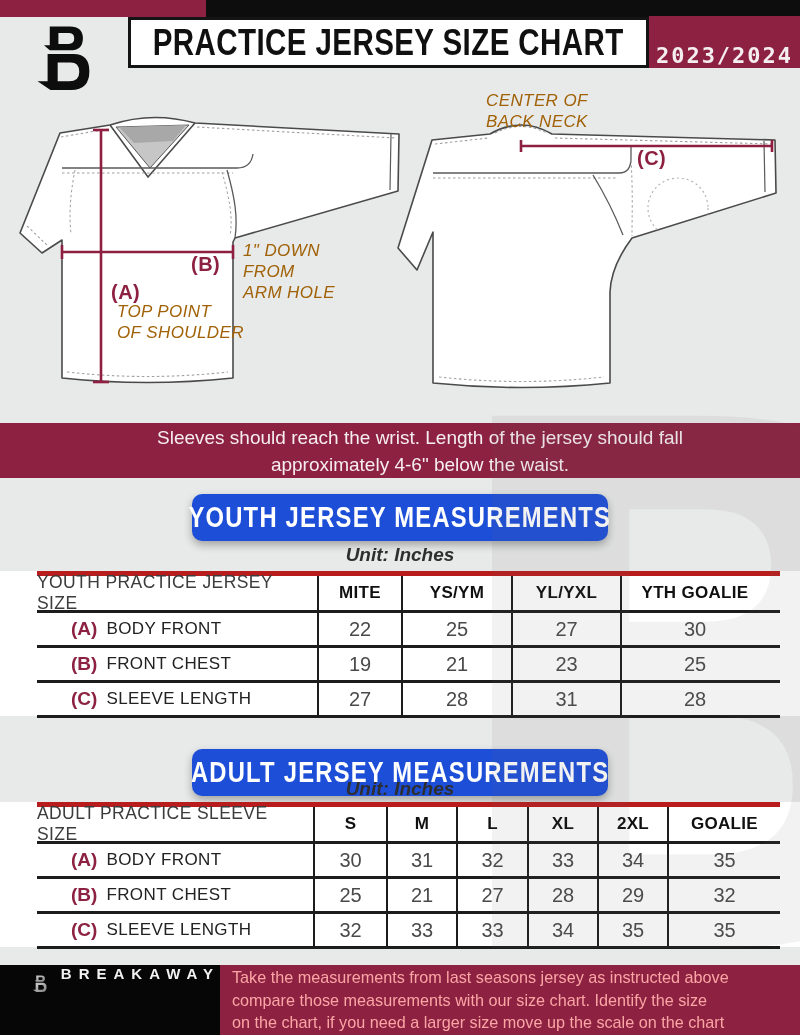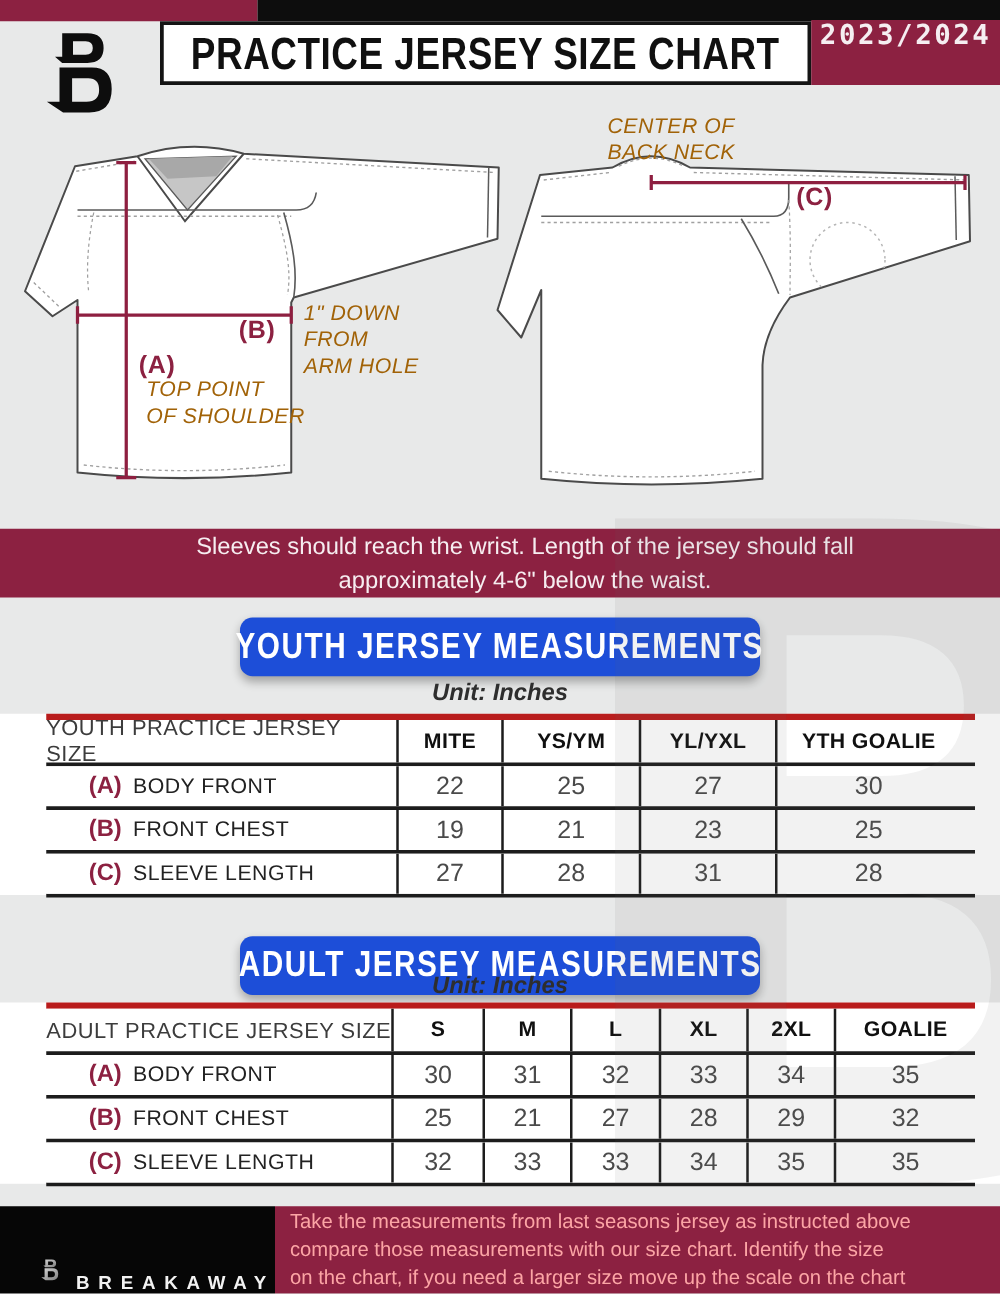--- a/index.html
+++ b/index.html
@@ -16,7 +16,7 @@
              display:flex;align-items:center;justify-content:center;}
   #title-box .t{font-size:36px;font-weight:bold;color:#101010;letter-spacing:0.5px;}
   #year-box{left:649px;top:16px;width:151px;height:52px;background:#8C2141;
-            display:flex;align-items:flex-start;justify-content:center;}
+            display:flex;align-items:flex-end;justify-content:center;}
   #year-box .t{font-family:"DejaVu Sans Mono",monospace;font-weight:bold;font-size:22px;
                color:#f5eef1;letter-spacing:2px;}
   #brand-logo{left:26px;top:22px;}

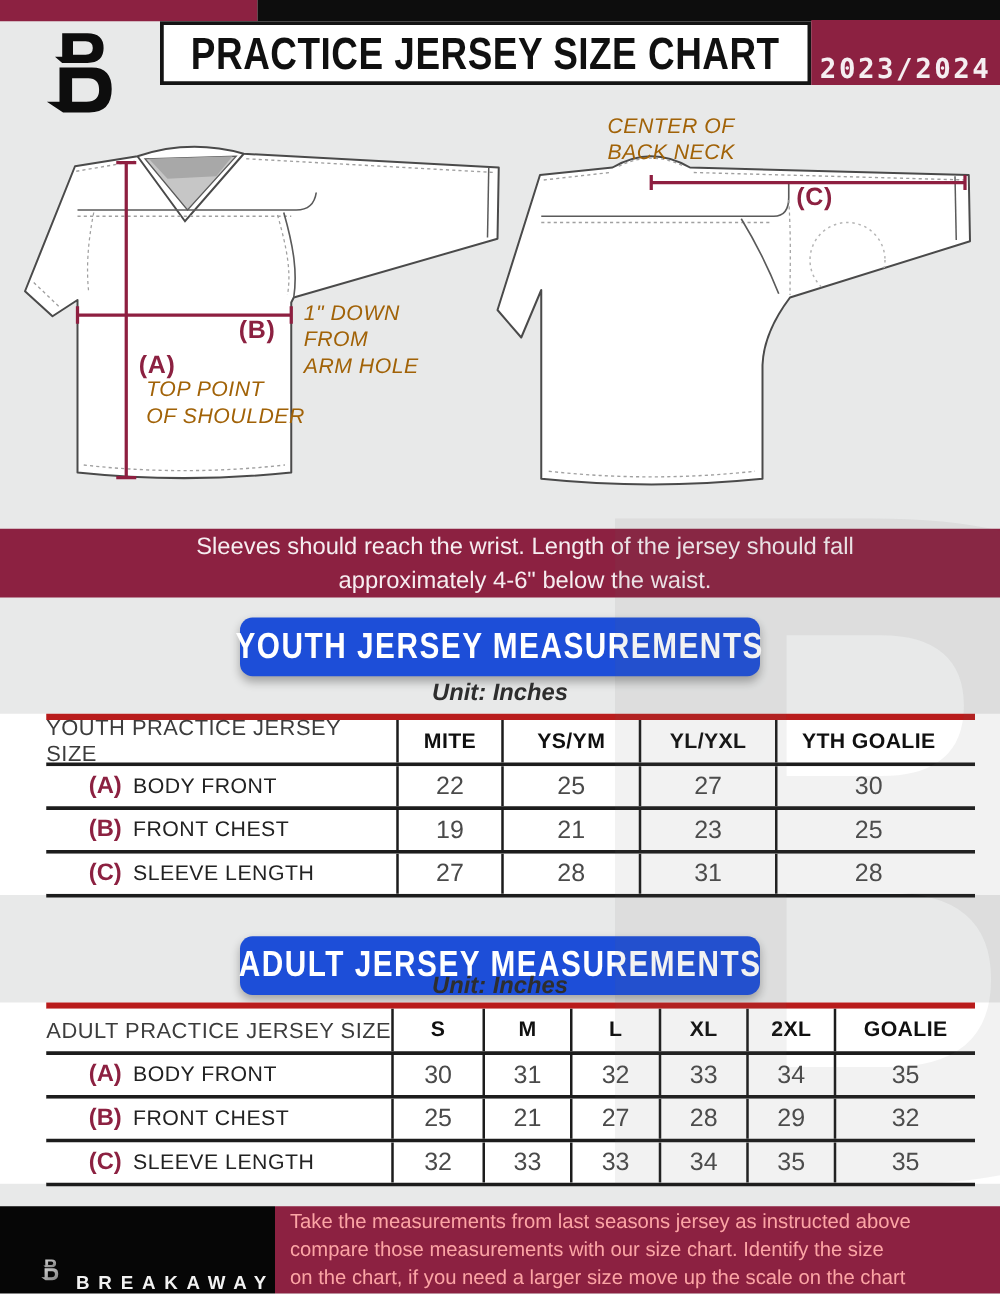--- a/index.html
+++ b/index.html
@@ -232,7 +232,7 @@
   <div class="abs white-band" style="top:802px;height:145px;"></div>
   <div class="abs size-table" style="top:802px;">
     <div class="trow thead">
-      <div class="tcell ac0 firsthead">ADULT PRACTICE JERSEY SIZE</div>
+      <div class="tcell ac0 firsthead">ADULT PRACTICE SLEEVE SIZE</div>
       <div class="tcell ac1 data colhead">S</div>
       <div class="tcell ac2 data colhead">M</div>
       <div class="tcell ac3 data colhead">L</div>

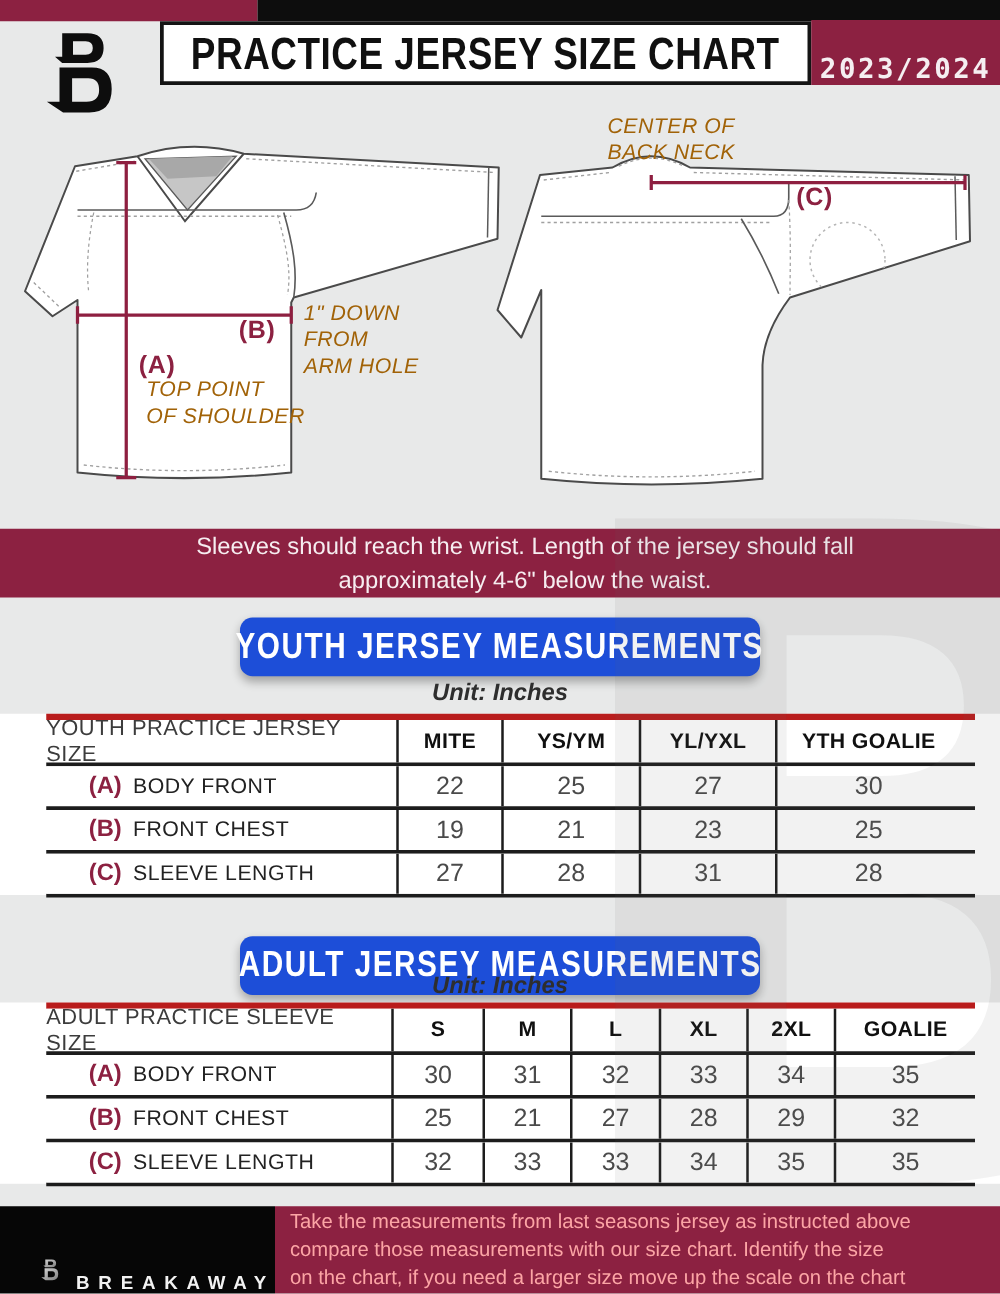--- a/index.html
+++ b/index.html
@@ -59,7 +59,7 @@
 
   
   #footer-black{left:0;top:965px;width:220px;height:70px;background:#060606;display:flex;
-                align-items:flex-end;padding-left:30px;box-sizing:border-box;}
+                align-items:flex-start;padding-left:30px;box-sizing:border-box;}
   #footer-brand{color:#f2f2f2;font-weight:bold;font-size:15px;letter-spacing:7px;margin-left:12px;}
   #footer-maroon{left:220px;top:965px;width:580px;height:70px;background:#8C2141;display:flex;
                  align-items:center;padding-left:12px;box-sizing:border-box;}

